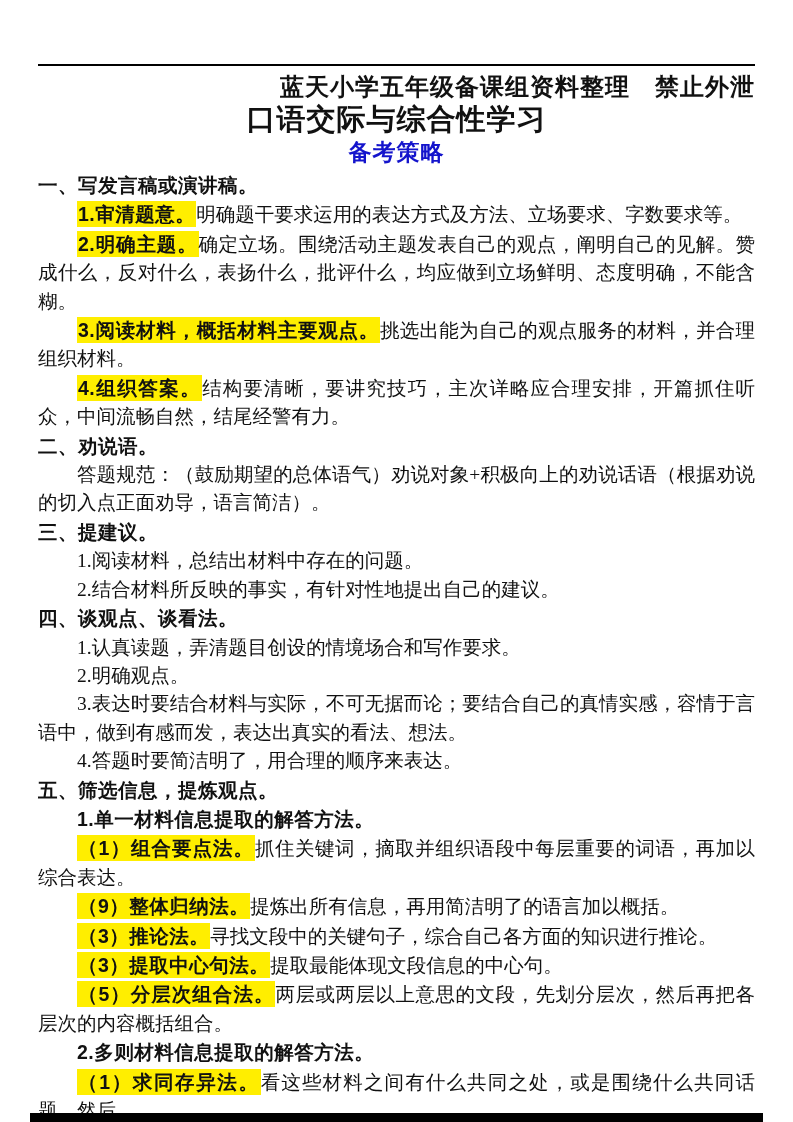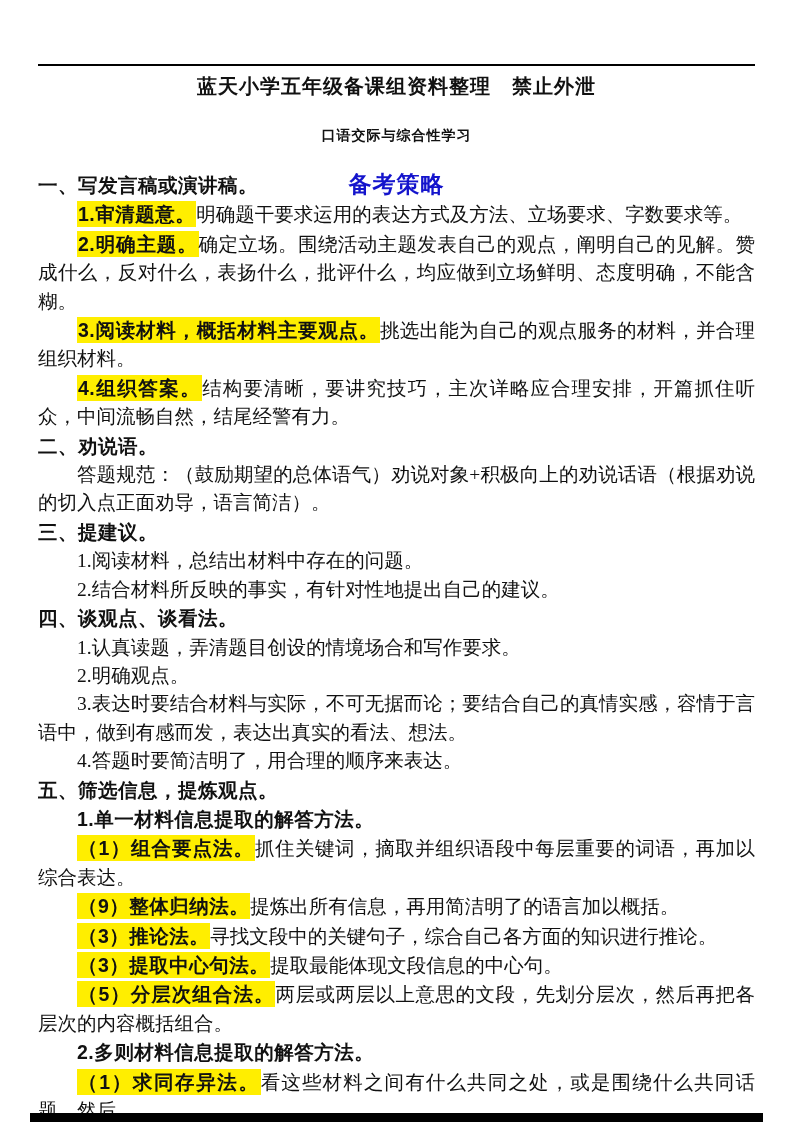--- a/index.html
+++ b/index.html
@@ -33,11 +33,12 @@
   }
   .doc-title{
     margin:0;
-    font-size:20px;
+    font-size:24px;
     font-weight:bold;
     line-height:33px;
     letter-spacing:1px;
     white-space:nowrap;
+    text-align:right;
   }
   .doc-subtitle{
     margin:16px;

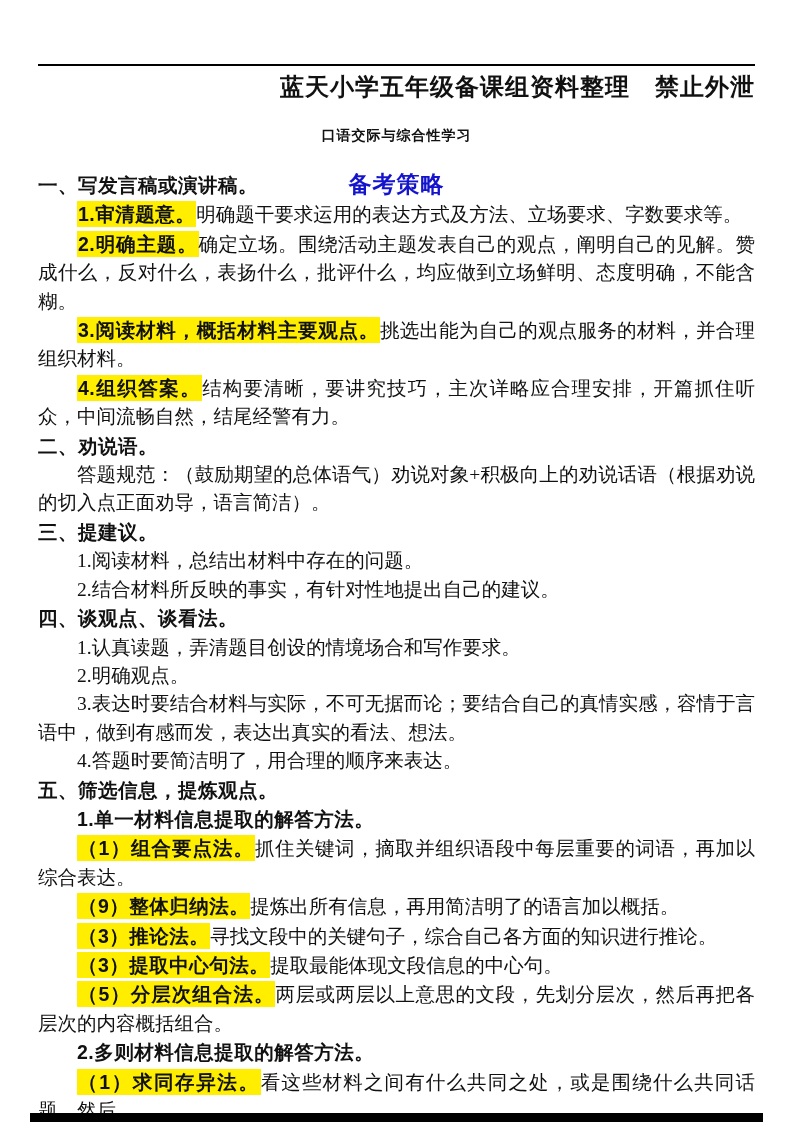--- a/index.html
+++ b/index.html
@@ -41,8 +41,8 @@
     text-align:right;
   }
   .doc-subtitle{
-    margin:16px;
-    font-size:14px;
+    margin:0;
+    font-size:29px;
     font-weight:bold;
     line-height:33px;
     letter-spacing:1px;

